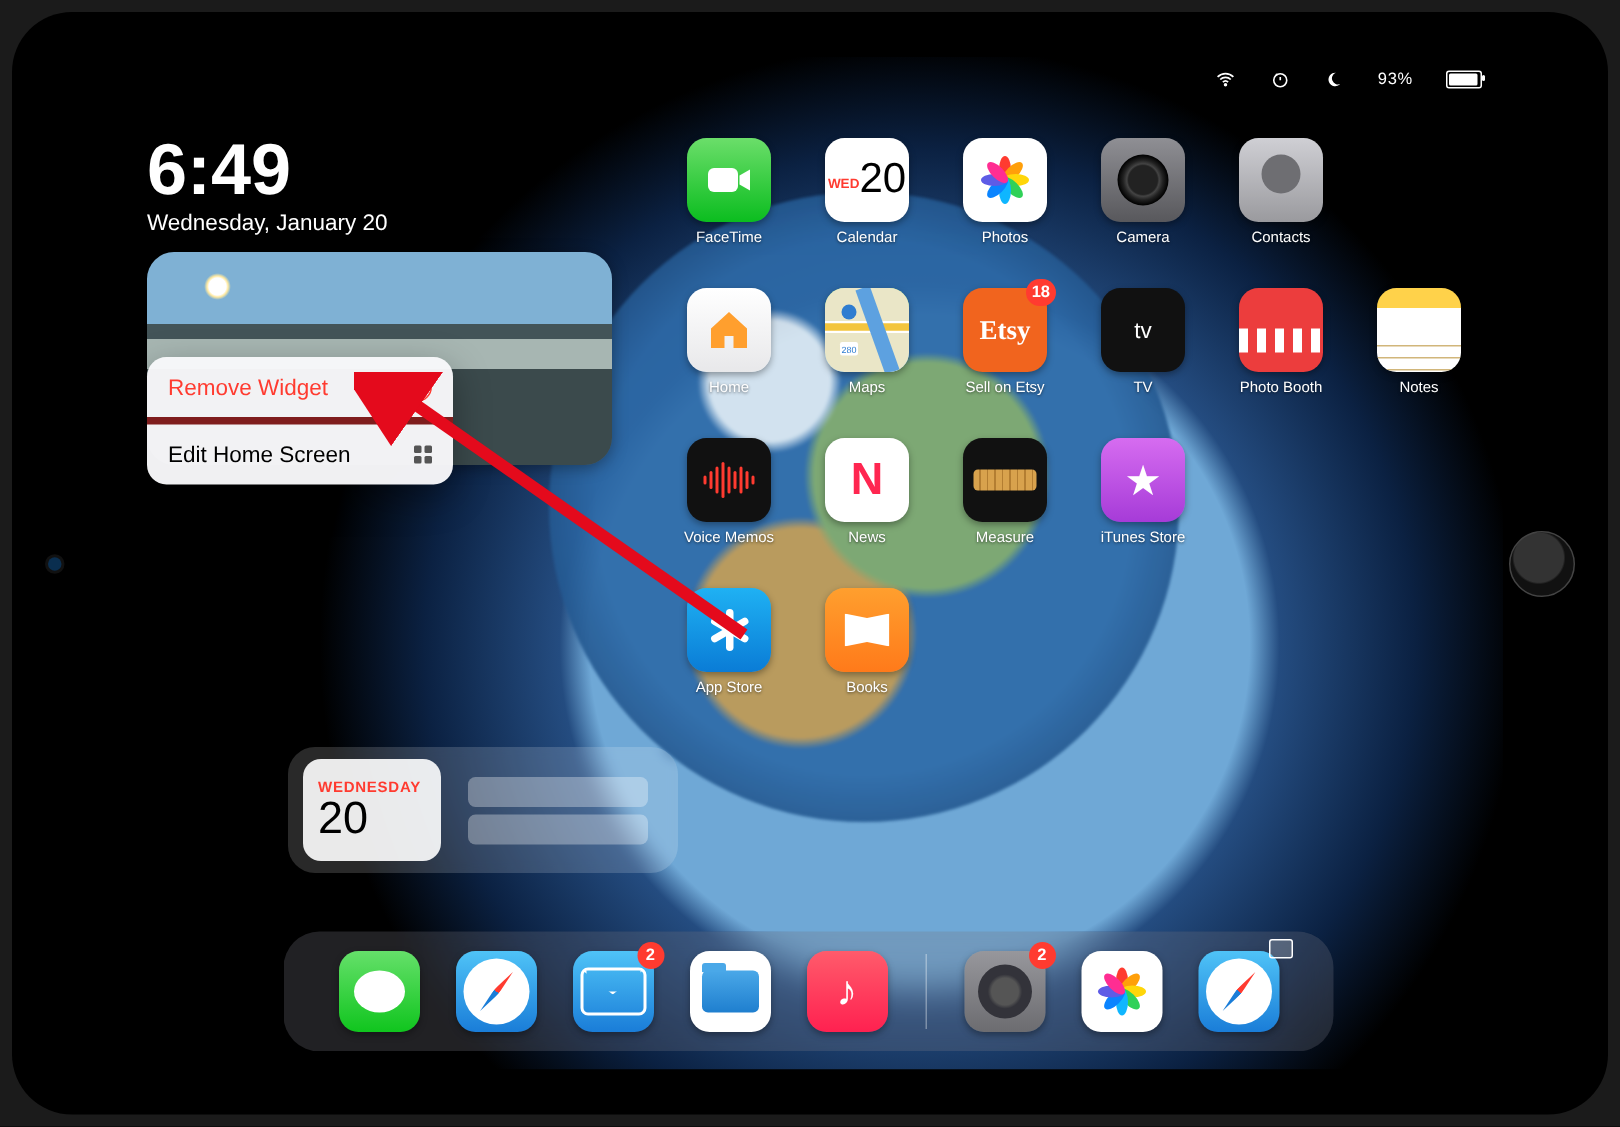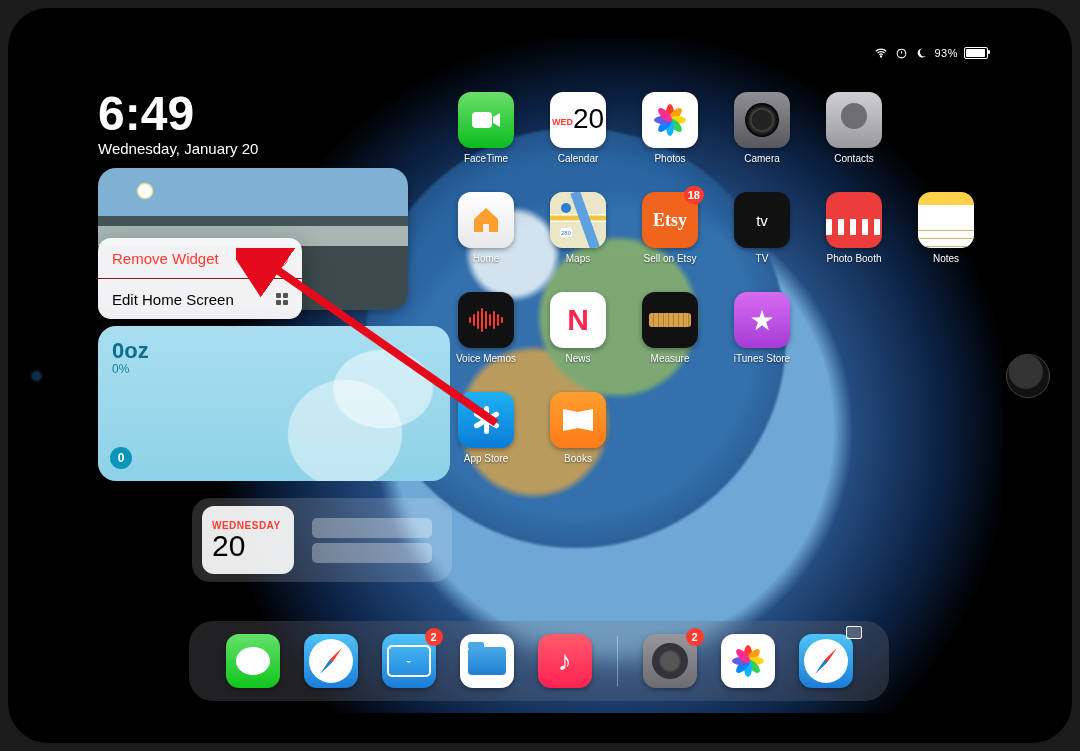--- a/index.html
+++ b/index.html
@@ -55,7 +55,7 @@
   
   .status{
     position:absolute;top:6px;left:14px;right:14px;height:18px;
-    display:flex;justify-content:flex-end;align-items:center;gap:6px;
+    display:flex;justify-content:flex-end;align-items:center;gap:22px;
     font-size:11px;font-weight:500;letter-spacing:.5px;
   }
   .status .s-icon{width:14px;height:14px;display:inline-flex;align-items:center;justify-content:center;color:#fff}

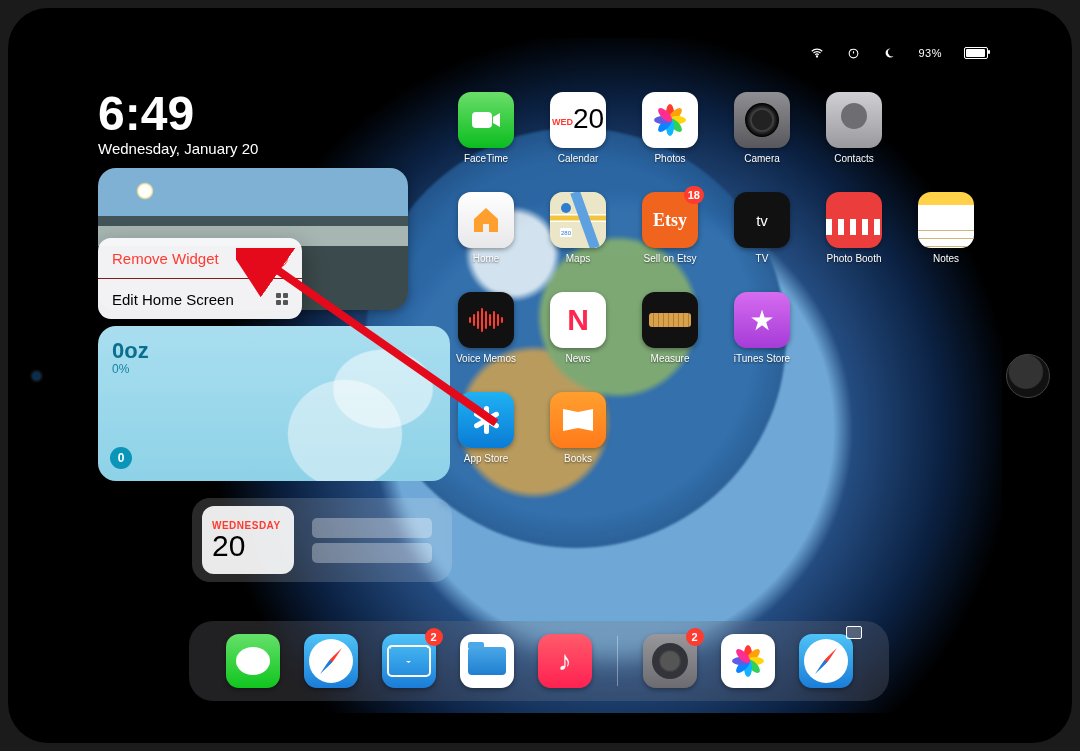--- a/index.html
+++ b/index.html
@@ -86,7 +86,7 @@
     box-shadow:0 8px 24px rgba(0,0,0,.35);
   }
   .ctx-row{display:flex;align-items:center;justify-content:space-between;height:40px;padding:0 14px}
-  .ctx-row + .ctx-row{border-top:1px solid #7f1d1d}
+  .ctx-row + .ctx-row{border-top:5px solid #7f1d1d}
   .ctx-row.remove{color:#ff3b30}
   .minus-icon{width:18px;height:18px;border:1.5px solid #ff3b30;border-radius:50%;position:relative}
   .minus-icon::after{content:"";position:absolute;left:3px;right:3px;top:50%;height:1.6px;background:#ff3b30;transform:translateY(-50%)}

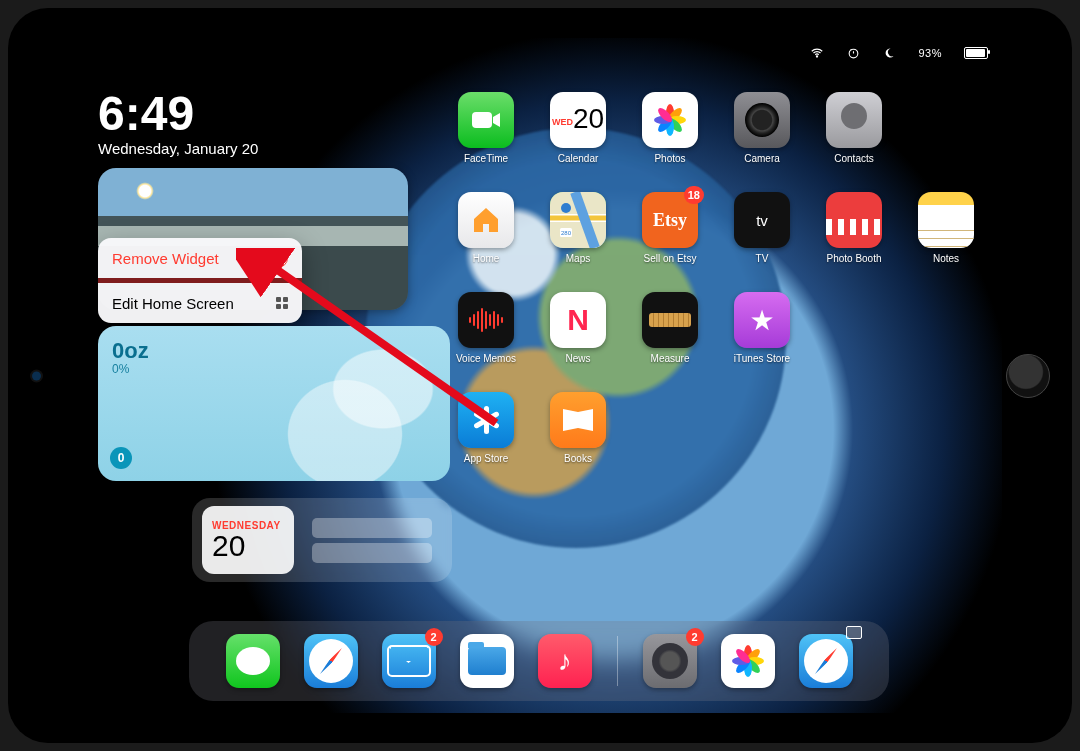--- a/index.html
+++ b/index.html
@@ -273,12 +273,6 @@
       </div>
     </div>
 
-    <div class="w-water">
-      <div class="water-amt">0oz</div>
-      <div class="water-pct">0%</div>
-      <div class="llama"></div>
-      <div class="water-badge">0</div>
-    </div>
 
     <div class="w-cal">
       <div class="cal-left">

